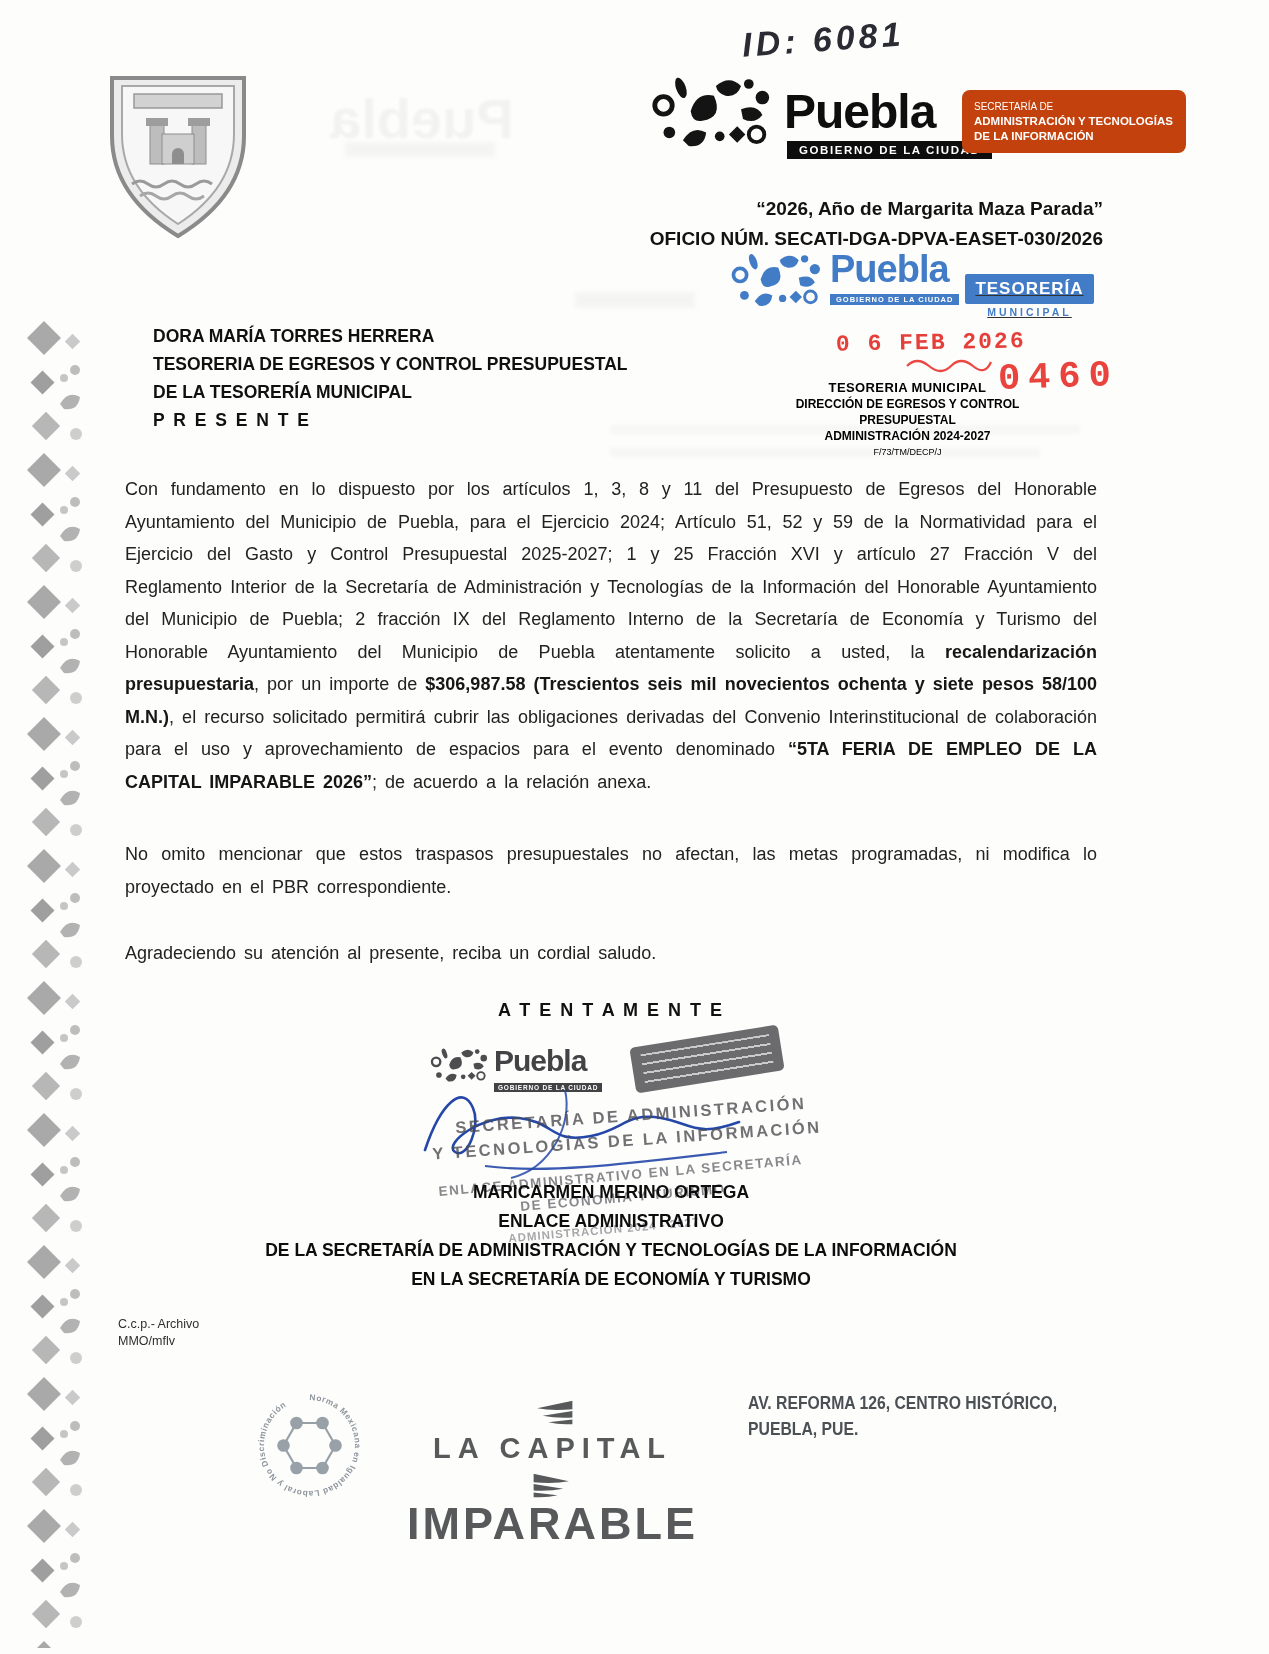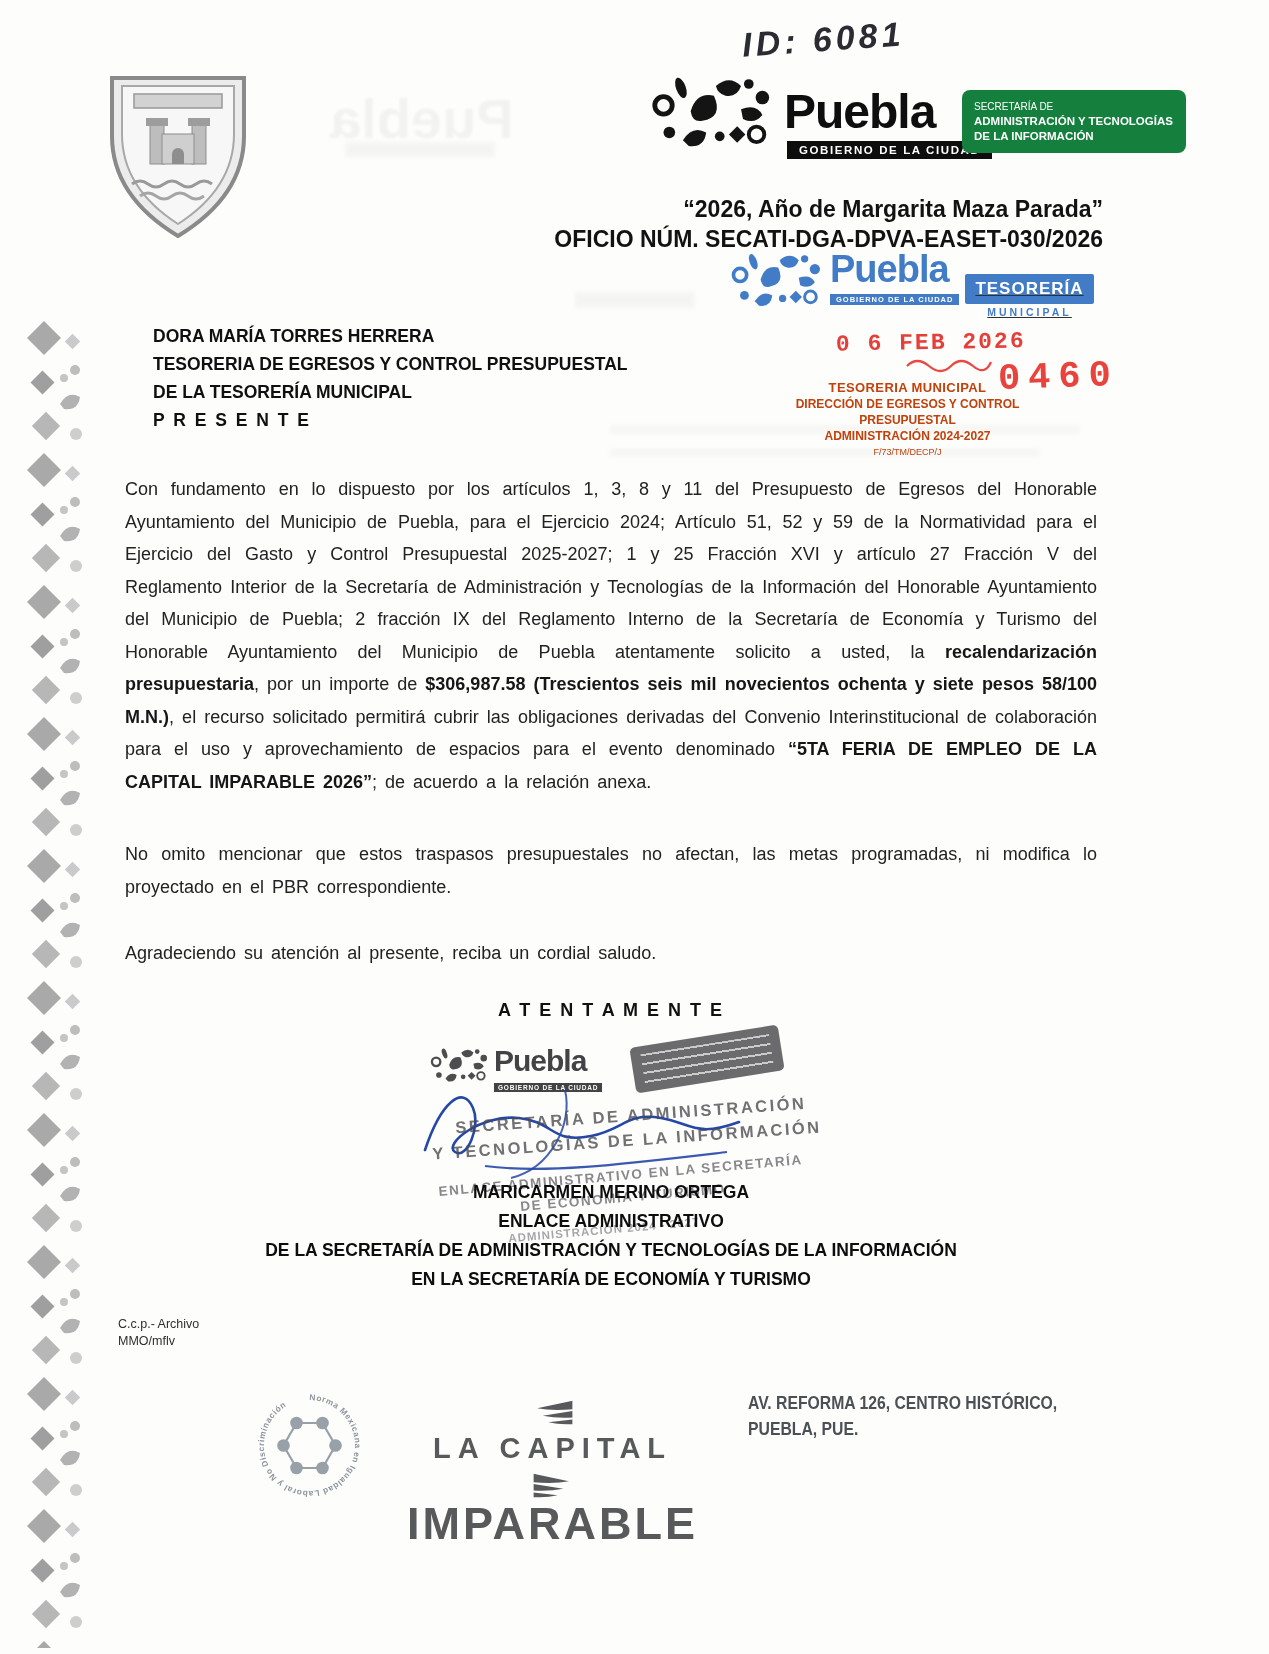--- a/index.html
+++ b/index.html
@@ -31,7 +31,7 @@
     letter-spacing:1.6px;padding:3px 12px;
   }
   .secati-box{
-    left:962px;top:90px;width:200px;background:#15803d;color:#fff;border-radius:8px;
+    left:962px;top:90px;width:200px;background:#c2410c;color:#fff;border-radius:8px;
     padding:9px 12px;line-height:15px;
   }
   .secati-box .l1{font-size:10px;}

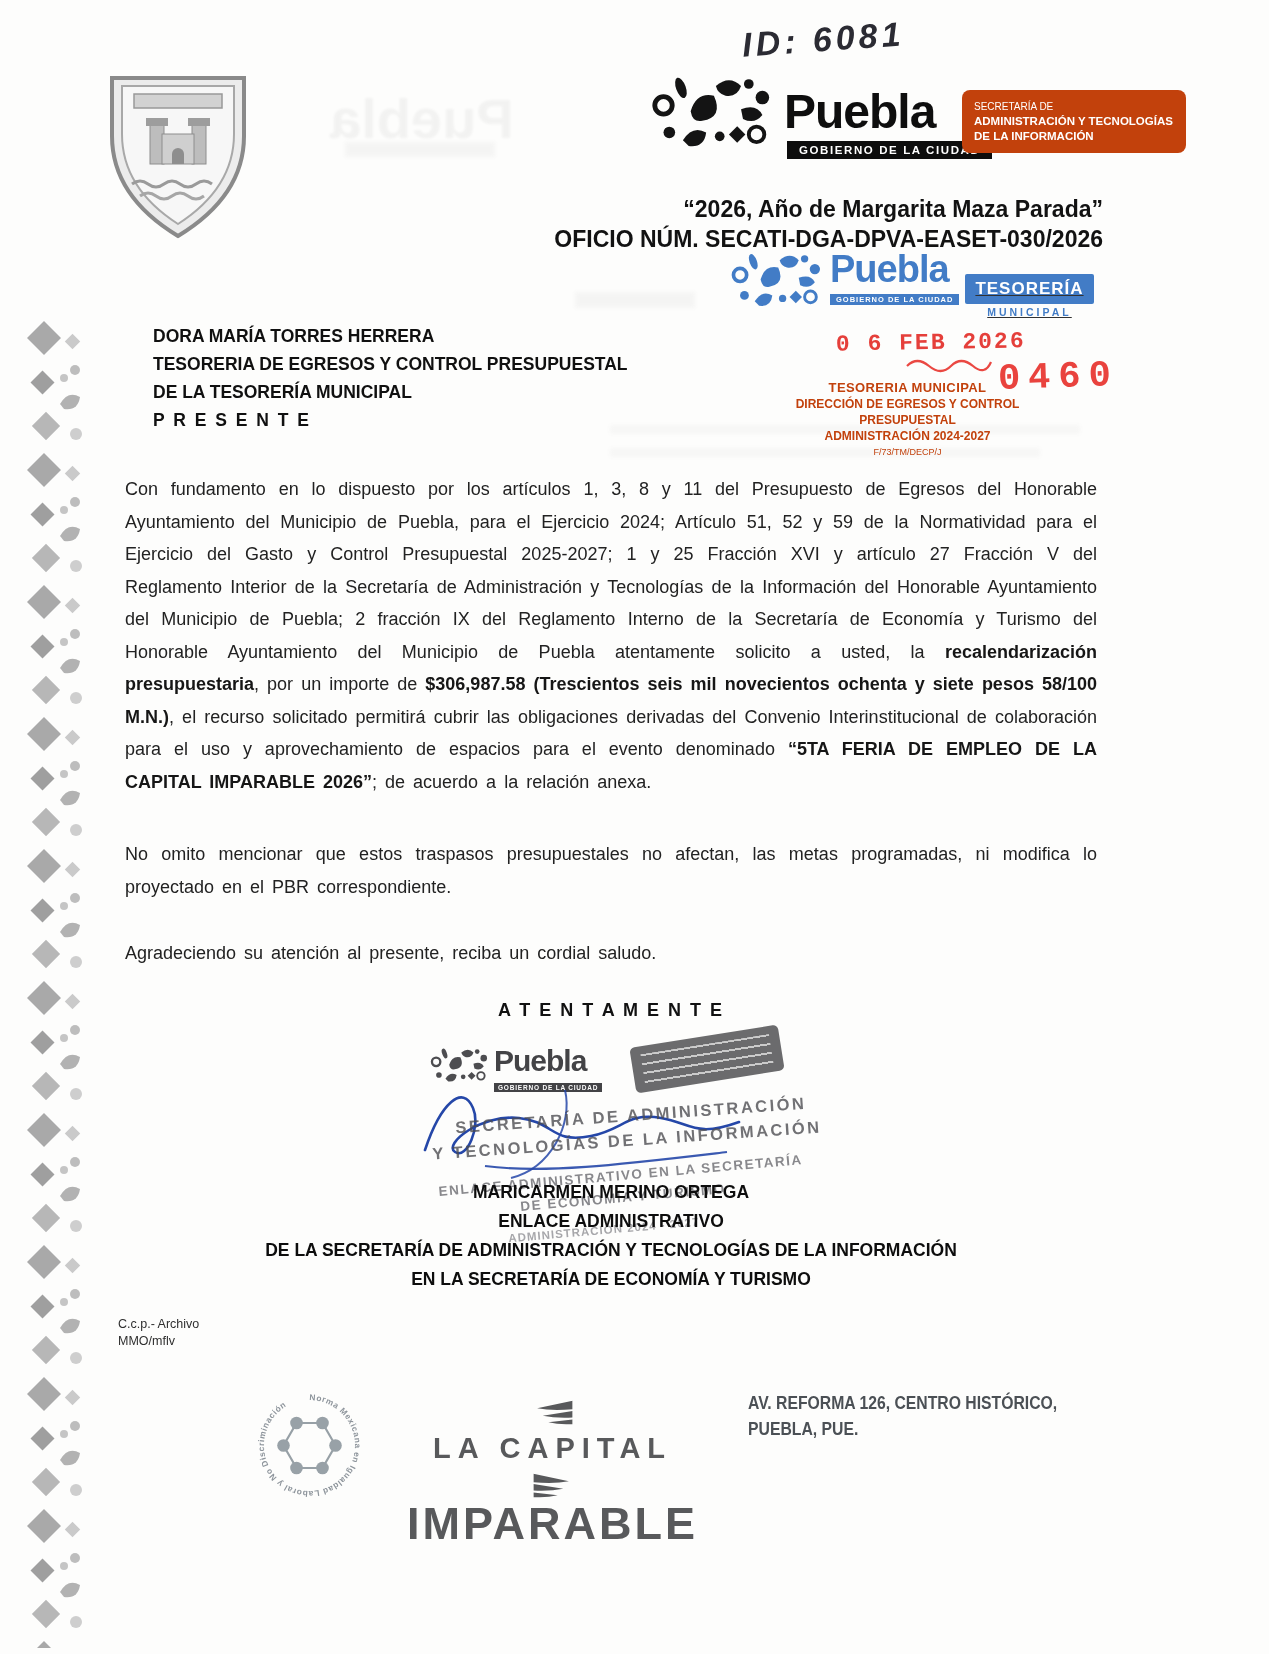--- a/index.html
+++ b/index.html
@@ -37,7 +37,7 @@
   .secati-box .l1{font-size:10px;}
   .secati-box .l2,.secati-box .l3{font-size:11.5px;font-weight:700;}
 
-  .motto-block{right:166px;top:194px;text-align:right;font-weight:700;font-size:23px;line-height:30px;color:#121212;}
+  .motto-block{right:166px;top:194px;text-align:right;font-weight:700;font-size:19px;line-height:30px;color:#121212;}
 
   
   .t-stamp{left:728px;top:250px;opacity:.9;display:flex;align-items:flex-start;gap:6px;}

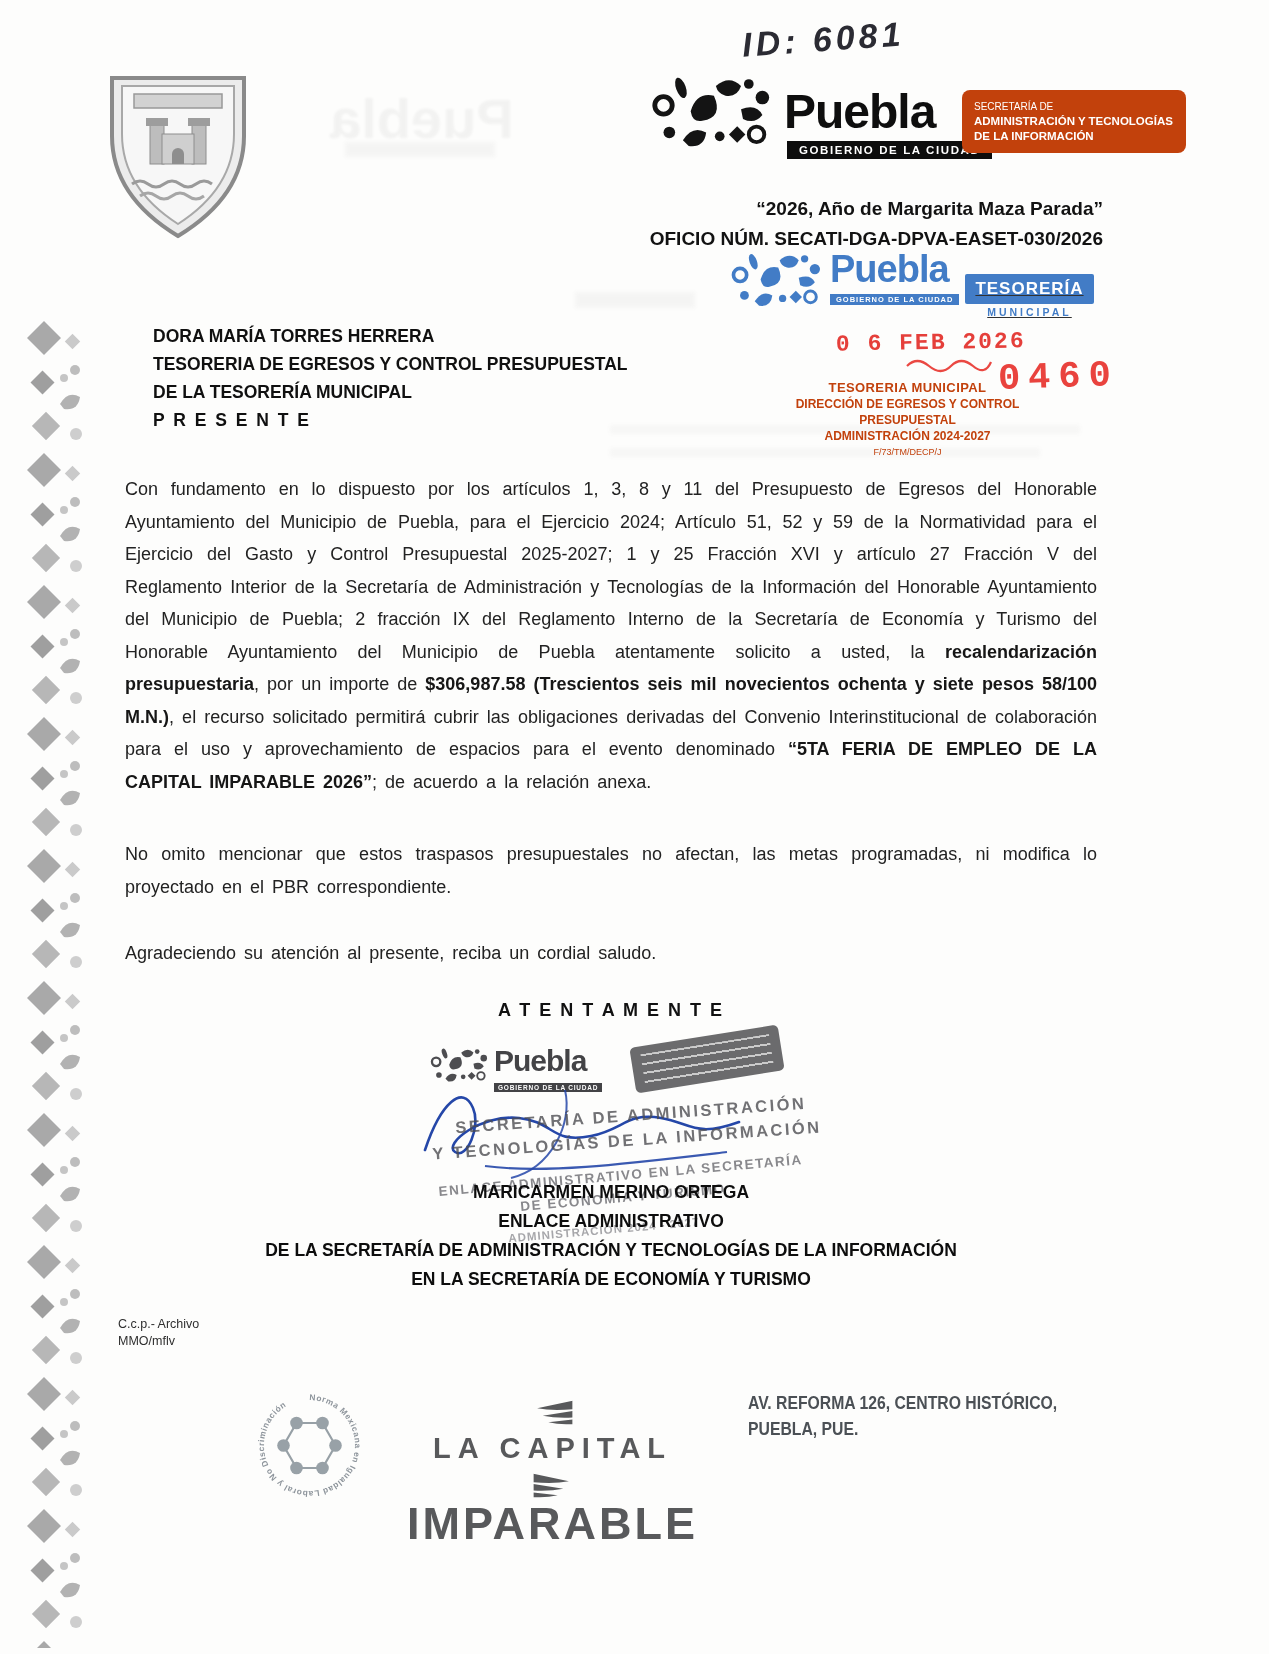--- a/index.html
+++ b/index.html
@@ -55,7 +55,7 @@
     left:998px;top:356px;color:#e8342e;font-family:"Liberation Mono","DejaVu Sans Mono",monospace;
     font-weight:700;font-size:37px;letter-spacing:8px;transform:rotate(-2deg);opacity:.92;
   }
-  .blue-office{left:735px;top:380px;width:345px;text-align:center;color:#c2410c;font-weight:700;line-height:16px;}
+  .blue-office{left:735px;top:380px;width:345px;text-align:center;color:#000000;font-weight:700;line-height:16px;}
   .blue-office .o1{font-size:13px;letter-spacing:.4px;}
   .blue-office .o2{font-size:12px;}
   .blue-office .o5{font-size:9px;font-weight:400;}

